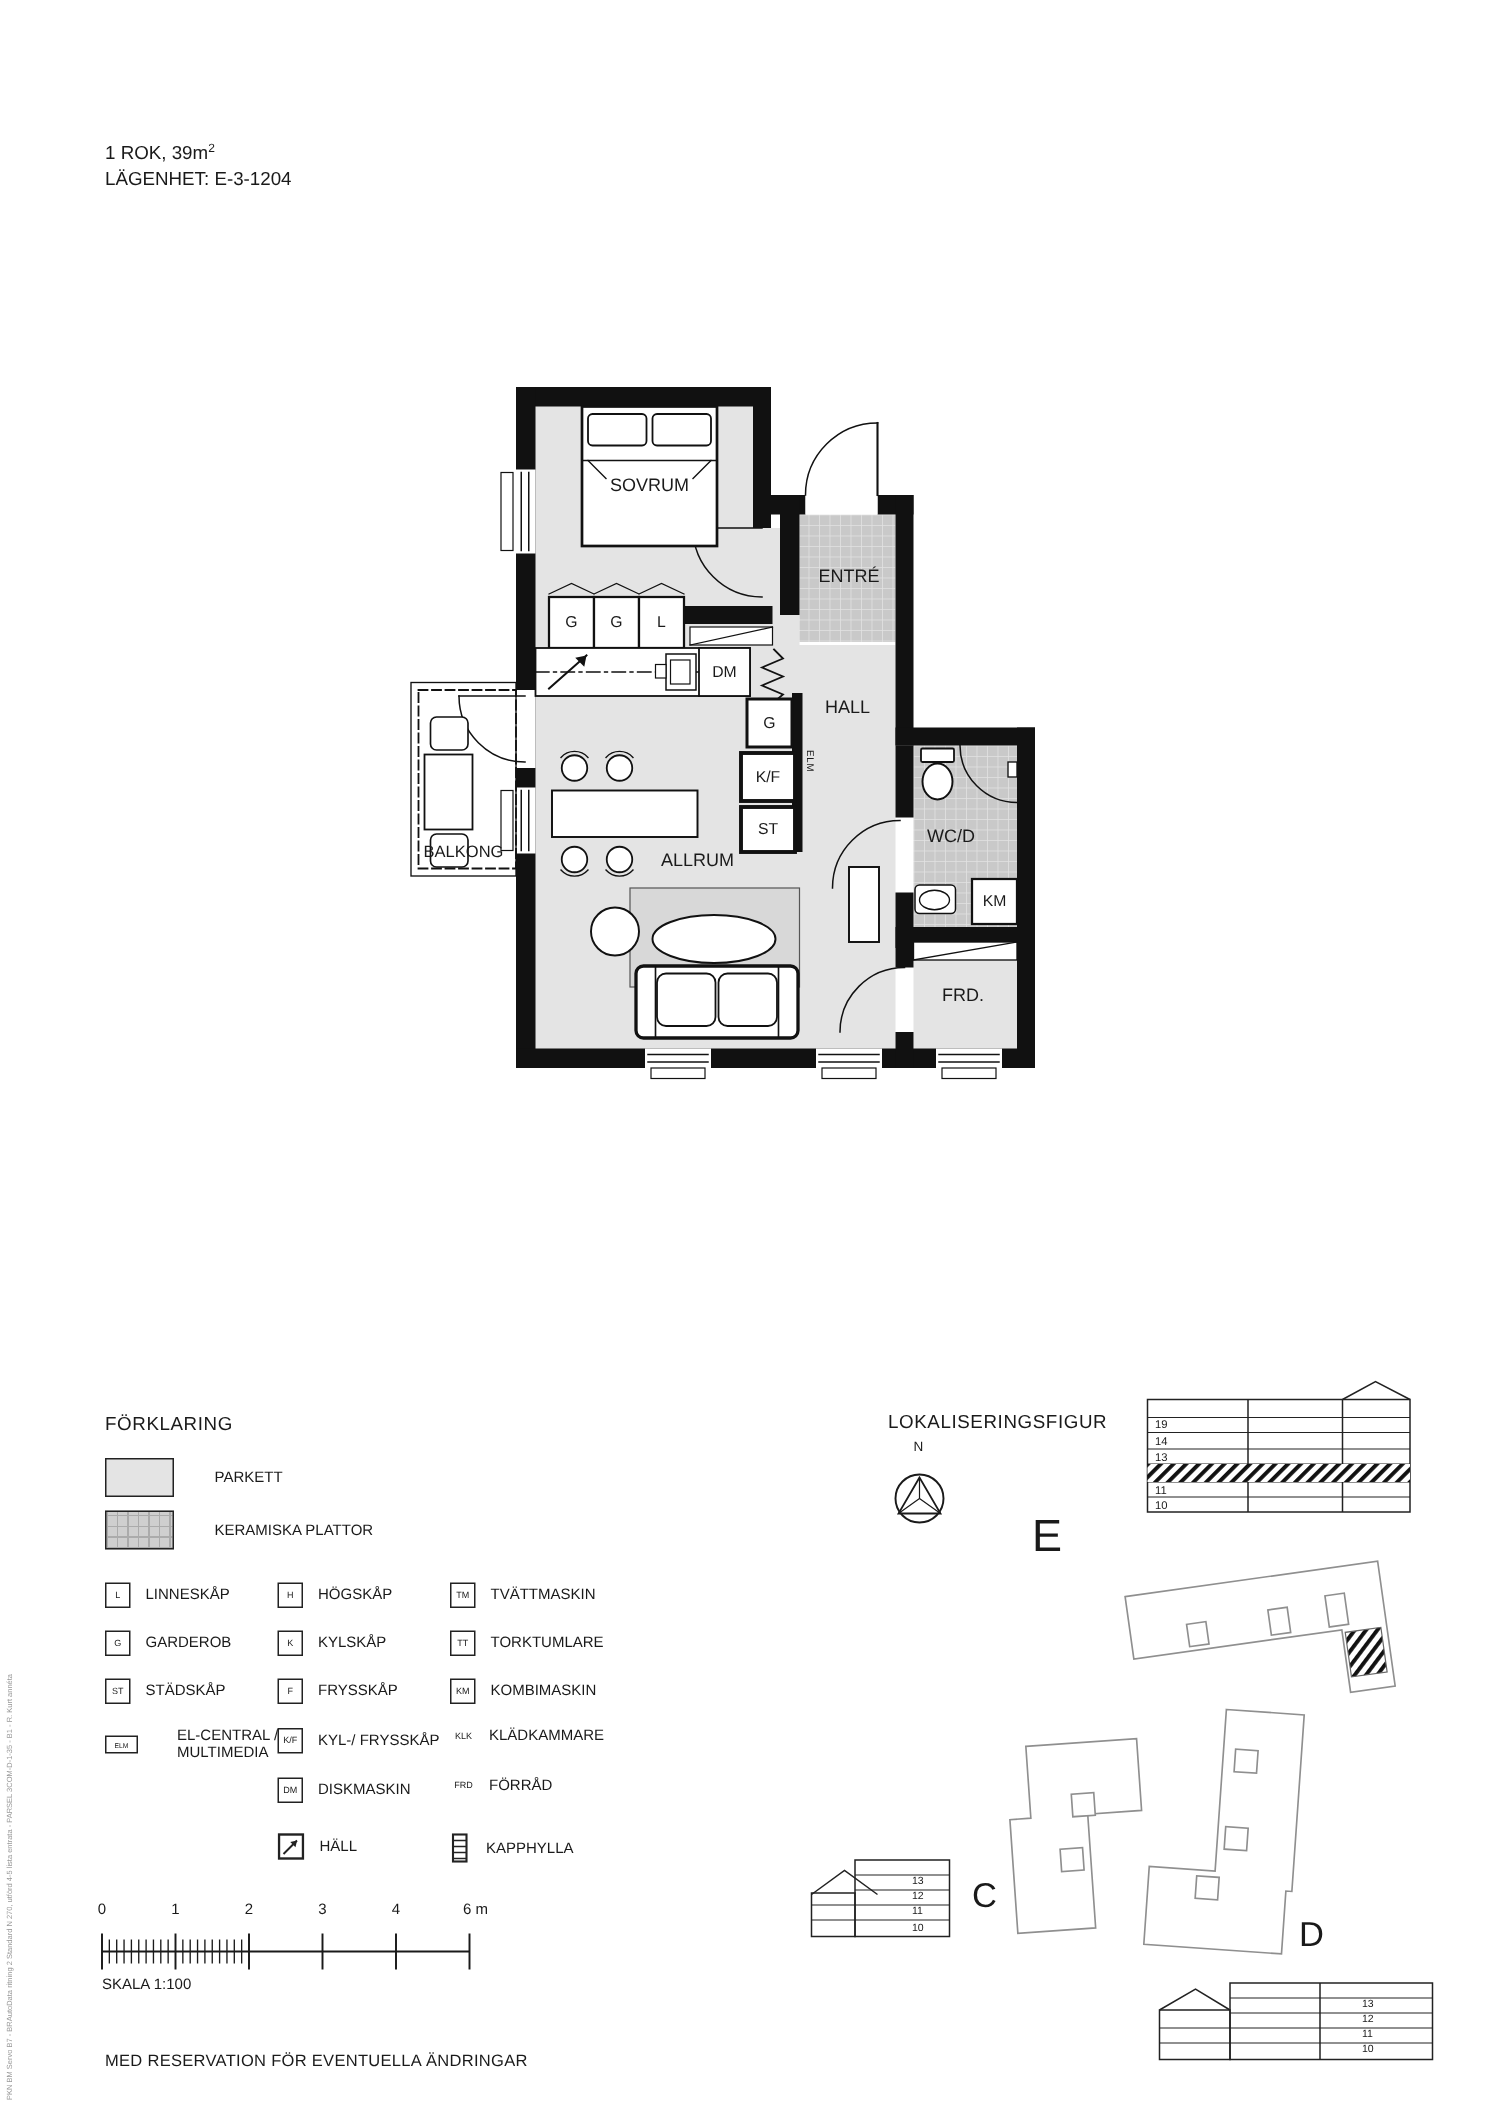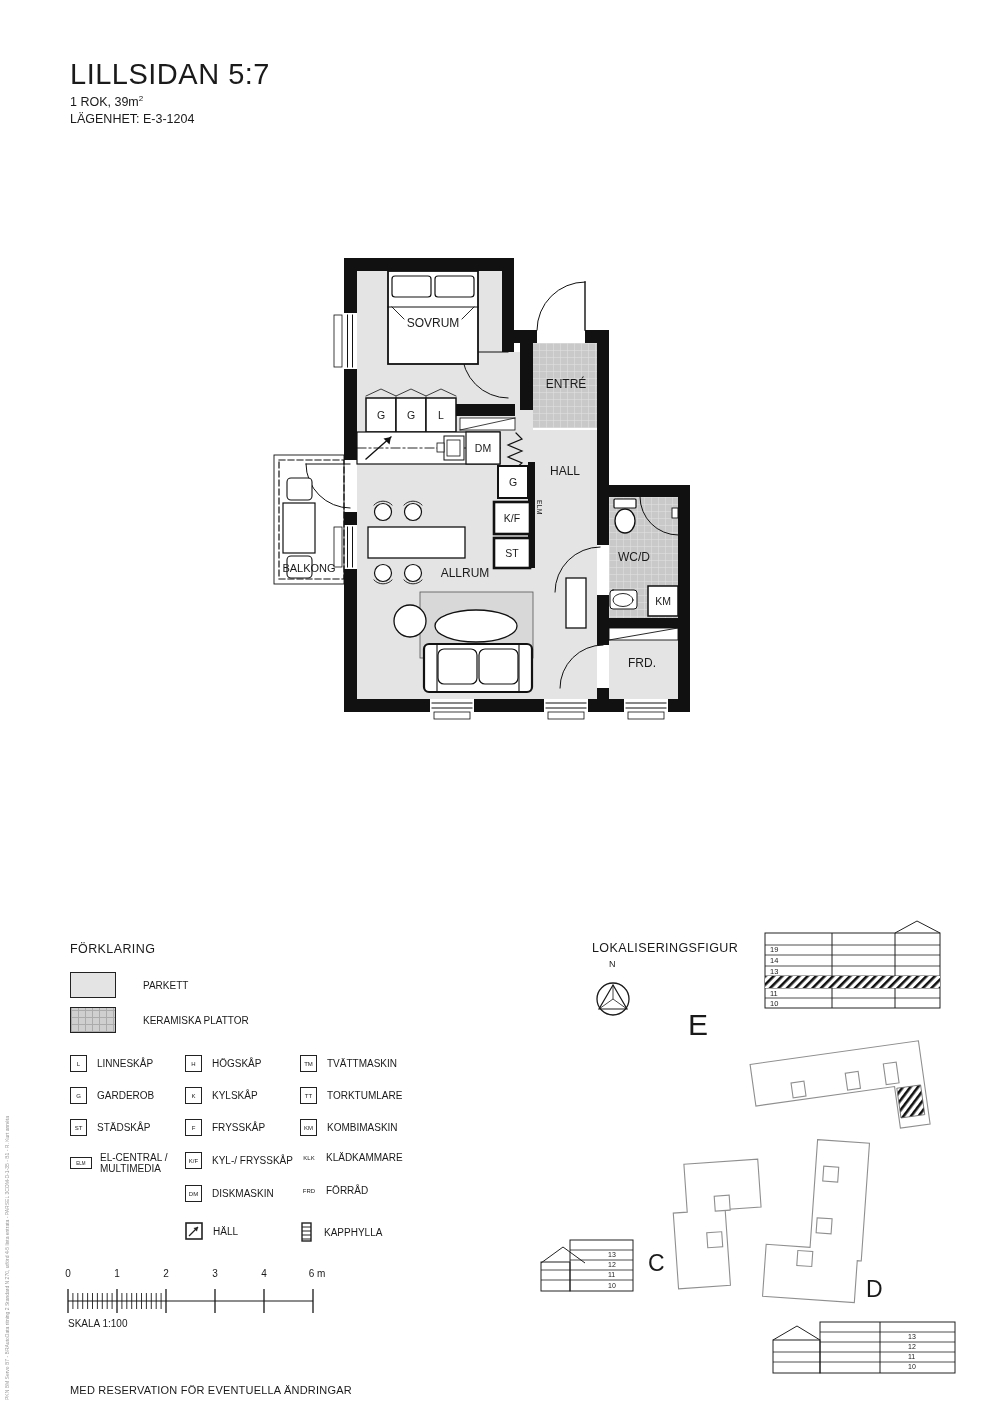--- a/index.html
+++ b/index.html
@@ -287,7 +287,6 @@
     </g>
   </svg>
 
-  <div class="abs title" style="left:70px;top:58px">LILLSIDAN 5:7</div>
   <div class="abs sub" style="left:70px;top:94px"><span>1 ROK, 39m</span><sup>2</sup></div>
   <div class="abs sub" style="left:70px;top:112px">LÄGENHET: E-3-1204</div>
 

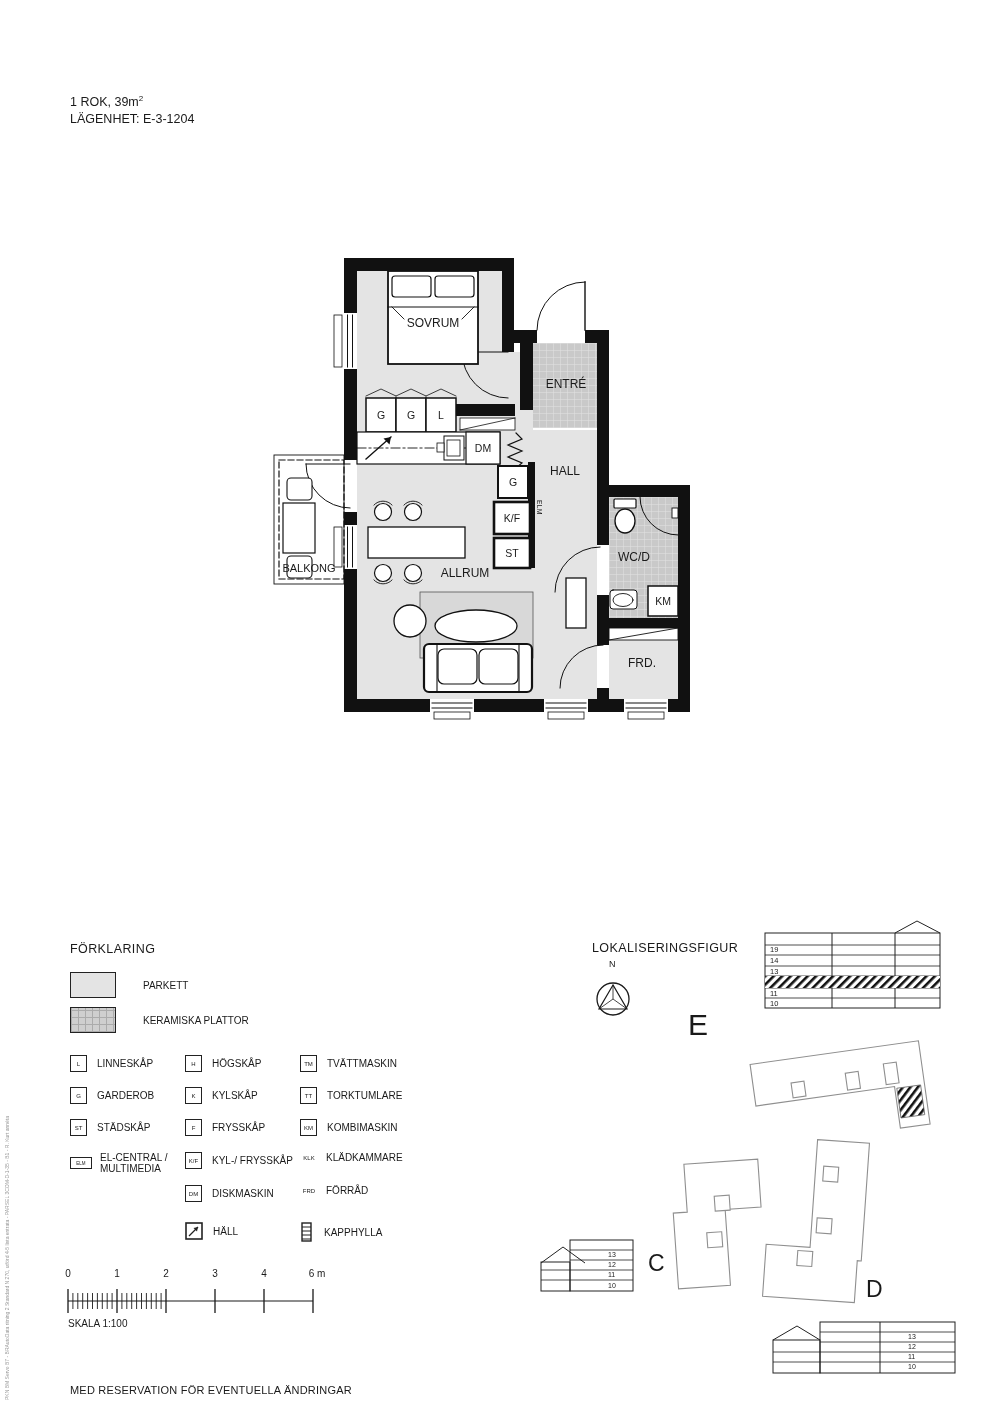--- a/index.html
+++ b/index.html
@@ -329,7 +329,7 @@
   </div>
   <div class="abs leg-item" style="left:70px;top:1152px">
     <span style="width:20px;height:10px;border:1.4px solid #222;font-size:4.5px;display:flex;align-items:center;justify-content:center;flex:0 0 auto">ELM</span>
-    <span class="leg-label" style="margin-left:8px">
+    <span class="leg-label" style="margin-left:26px">
       <span>EL-CENTRAL /</span><br>
       <span>MULTIMEDIA</span>
     </span>

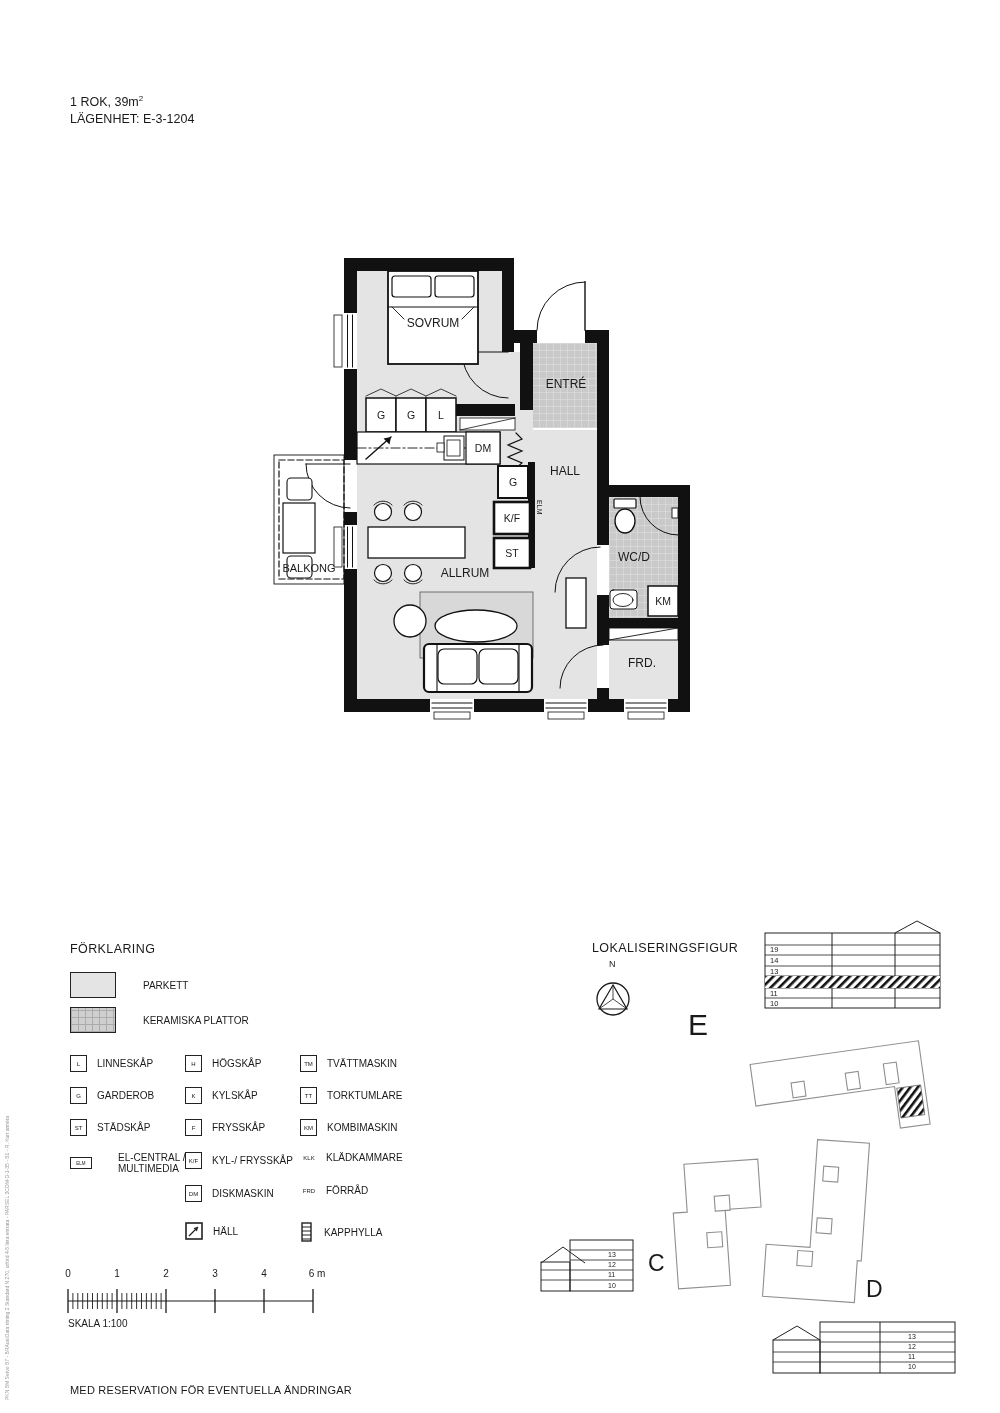--- a/index.html
+++ b/index.html
@@ -28,7 +28,7 @@
   .bigletter{font-size:30px;}
   .midletter{font-size:23px;}
   .tick-num{font-size:10px;transform:translateX(-50%);}
-  .footer-note{font-size:11px;letter-spacing:.2px;white-space:nowrap;margin-top:16px;}
+  .footer-note{font-size:11px;letter-spacing:.2px;white-space:nowrap;}
   .edge-note{font-size:5px;color:#999;transform:rotate(-90deg);transform-origin:0 0;white-space:nowrap;}
   sup{font-size:8px;}
 </style>

